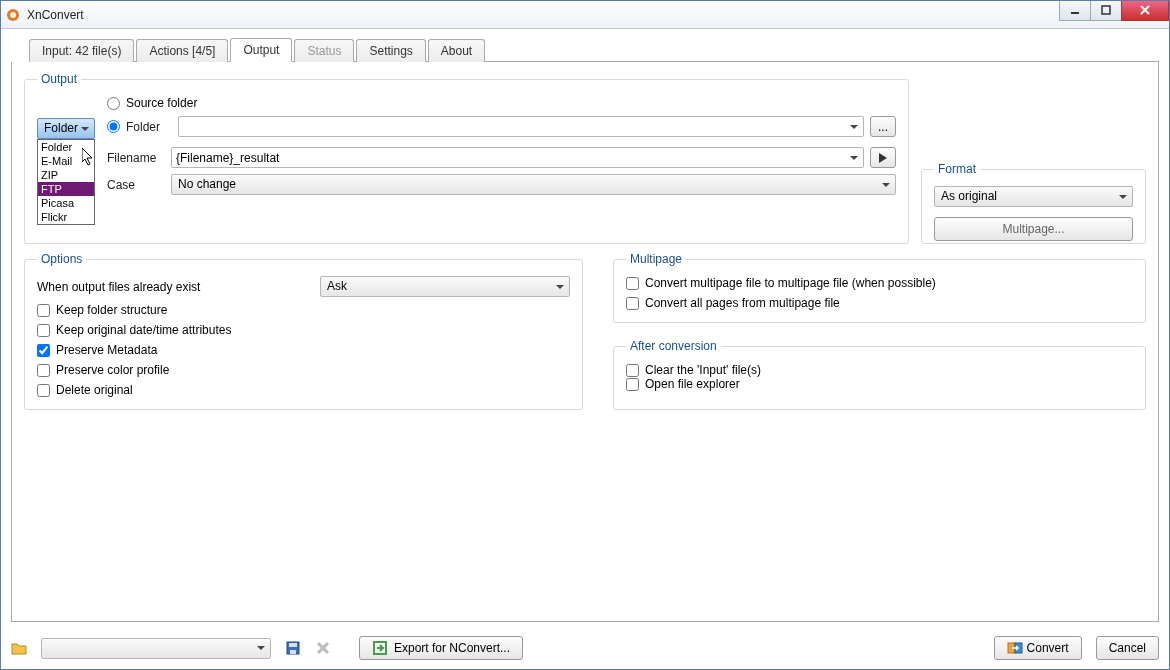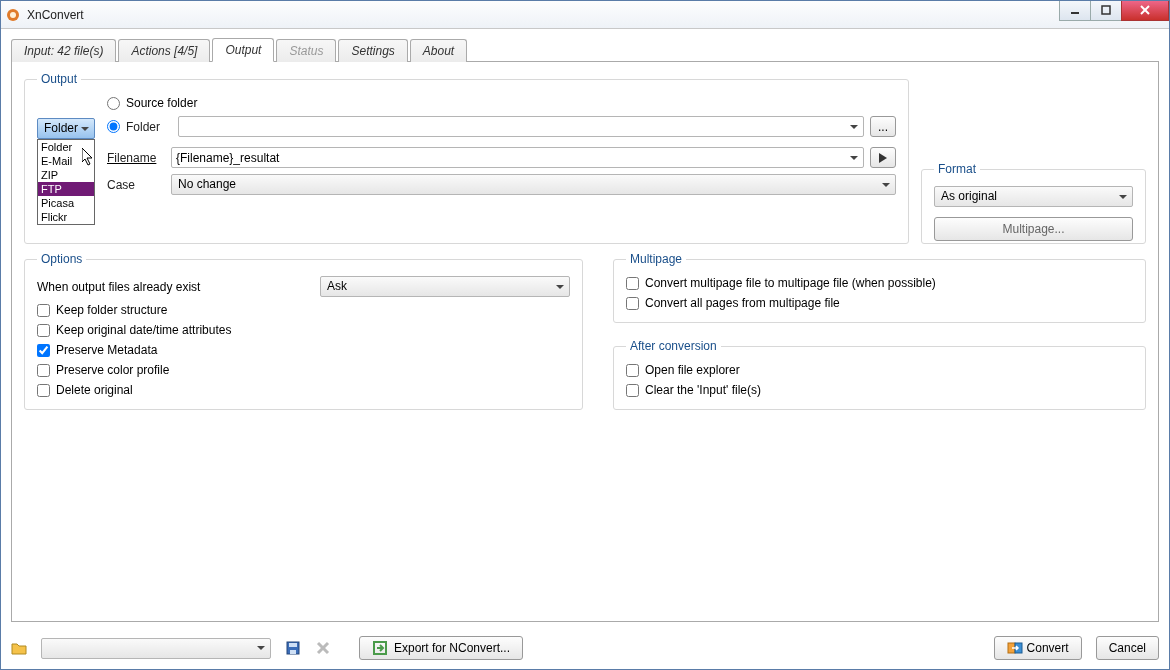--- a/index.html
+++ b/index.html
@@ -17,7 +17,7 @@
 
 .content { position: absolute; top: 28px; left: 0; right: 0; bottom: 42px; padding: 8px 10px 0 10px; }
 
-.tabs { display: flex; align-items: flex-end; border-bottom: 1px solid #aaa; margin-left: 0; font-style: italic; }
+.tabs { display: flex; align-items: flex-end; border-bottom: 1px solid #aaa; margin-left: 18px; }
 .tab { padding: 4px 12px; background: linear-gradient(#f7f7f7,#ececec); border: 1px solid #aaa; border-bottom: none; margin-right: 2px; border-radius: 3px 3px 0 0; cursor: default; font-size: 12px; color: #333; position: relative; bottom: -1px; }
 .tab.active { background: #fff; border-bottom: 1px solid #fff; z-index: 2; }
 .tab.disabled { color: #999; }

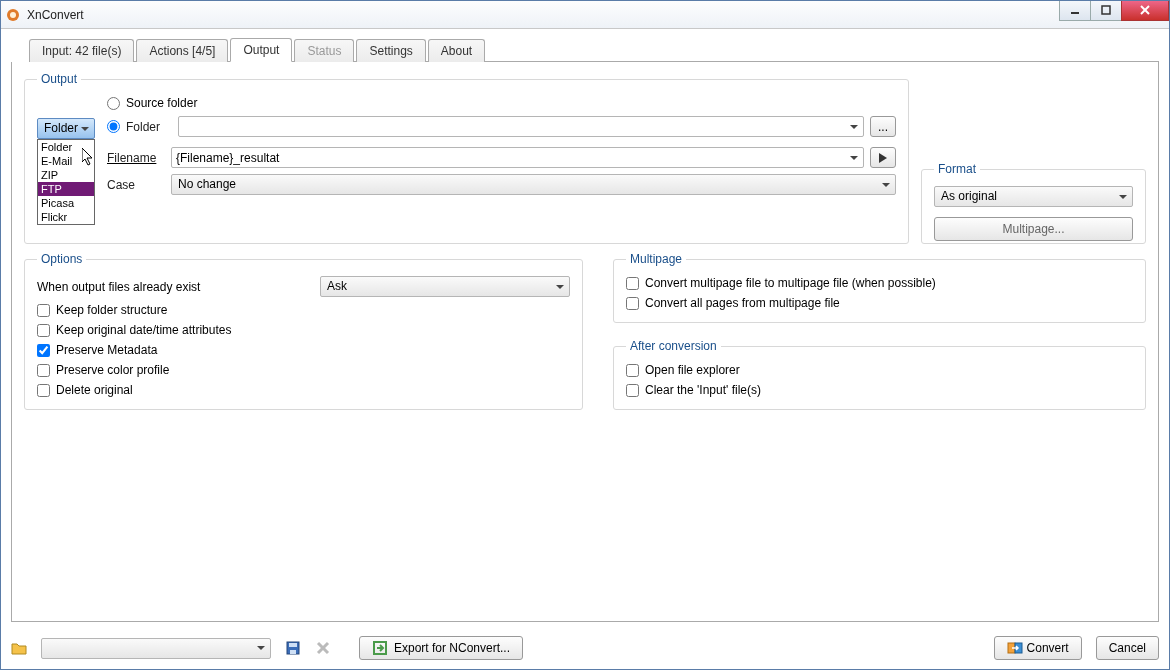--- a/index.html
+++ b/index.html
@@ -161,7 +161,7 @@
                 </div>
                 <button class="btn small icon-only" style="margin-left:6px;">...</button>
               </div>
-              <div class="row" style="margin-top:10px;text-decoration:underline;">
+              <div class="row" style="margin-top:10px;">
                 <label class="label-fixed" style="width:56px;">Filename</label>
                 <div class="dropdown-wrap filename-field">
                   <input class="textfield" style="width: 100%; padding-right: 18px;" value="{Filename}_resultat">

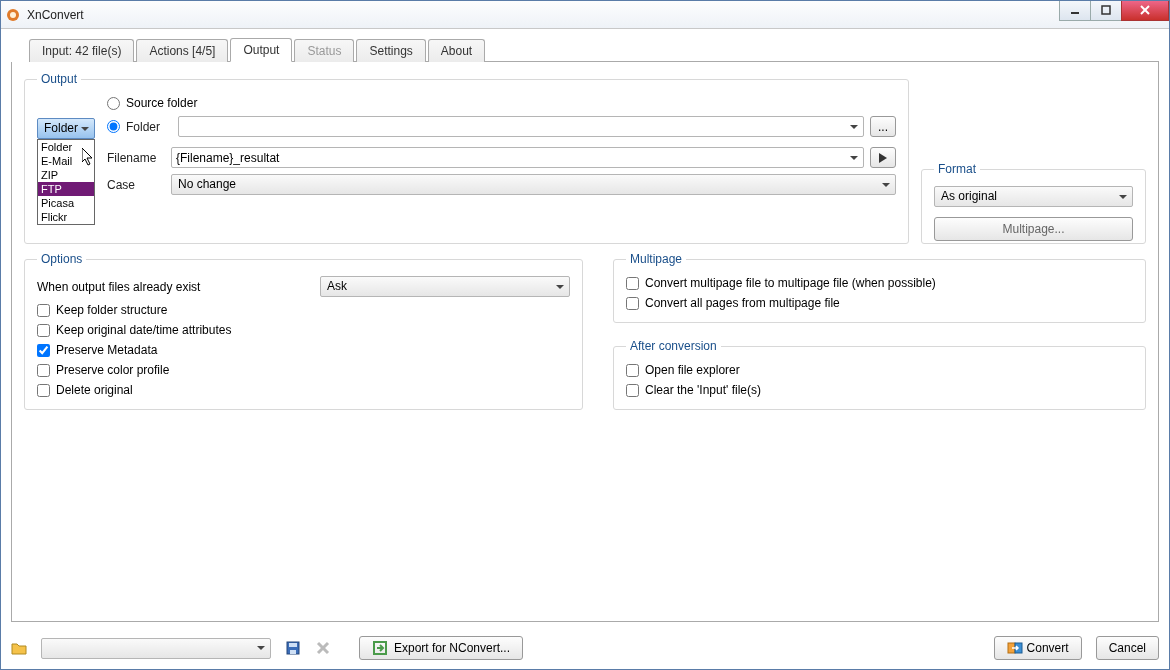--- a/index.html
+++ b/index.html
@@ -236,13 +236,13 @@
           </fieldset>
           <fieldset class="group after-group">
             <legend>After conversion</legend>
+            <div class="chk-row" style="margin-bottom:0;">
+                <input type="checkbox" style="">
+                <label>Clear the 'Input' file(s)</label>
+              </div>
             <div class="chk-row">
                 <input type="checkbox" style="">
                 <label>Open file explorer</label>
-              </div>
-            <div class="chk-row" style="margin-bottom:0;">
-                <input type="checkbox" style="">
-                <label>Clear the 'Input' file(s)</label>
               </div>
           </fieldset>
         </div>

